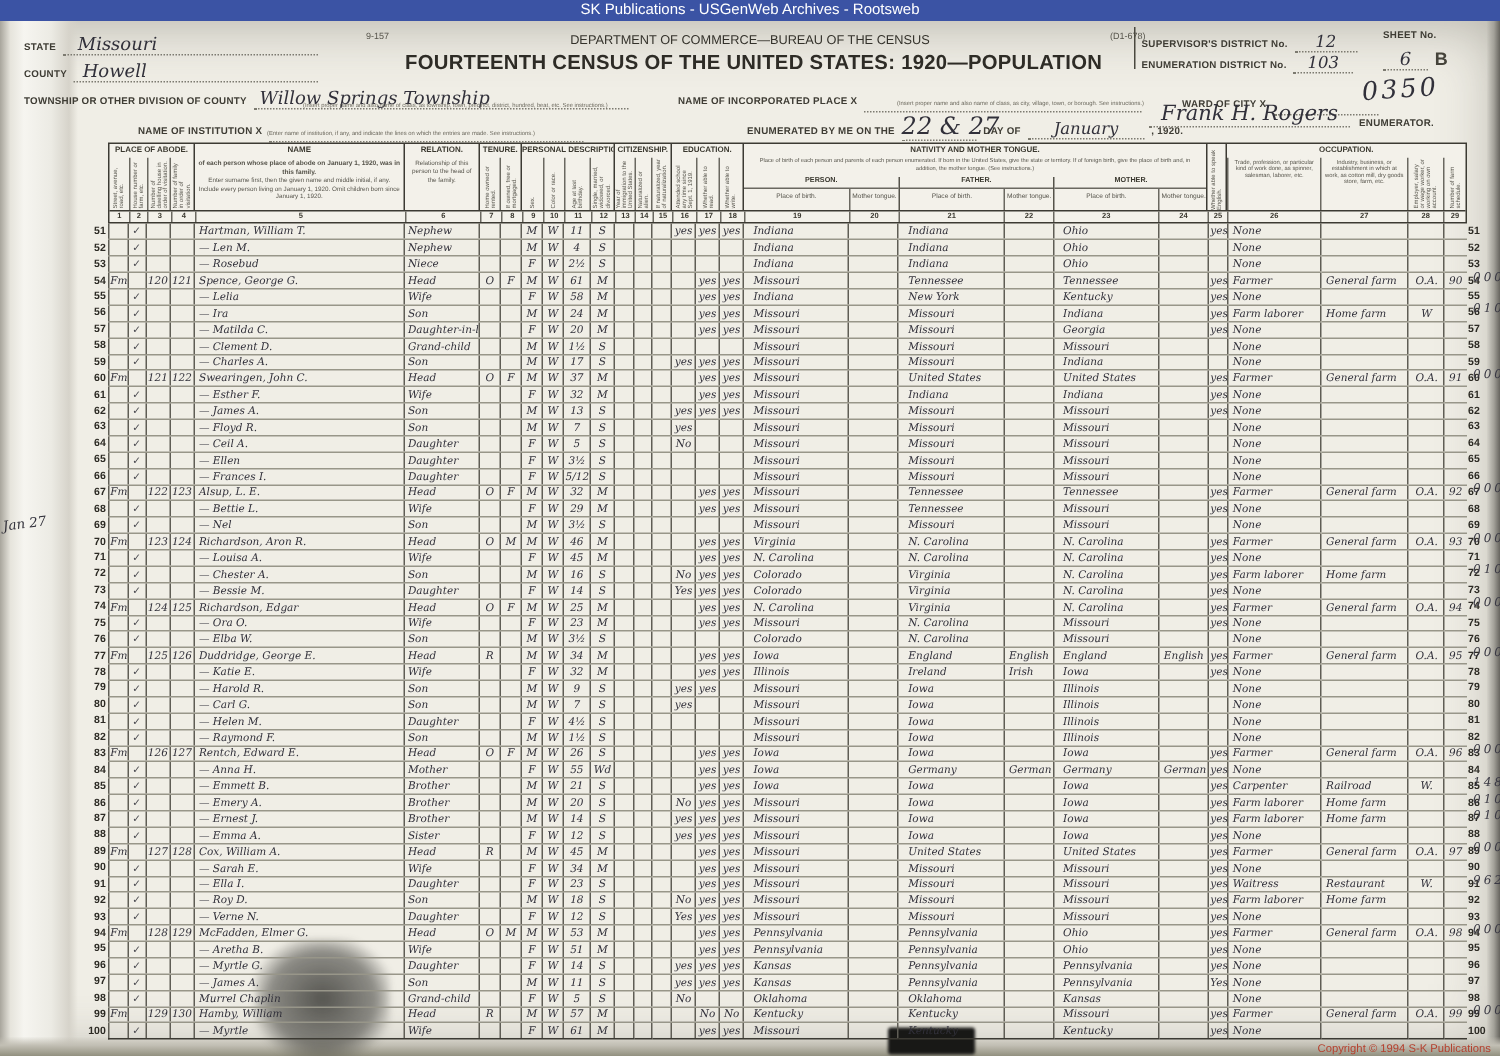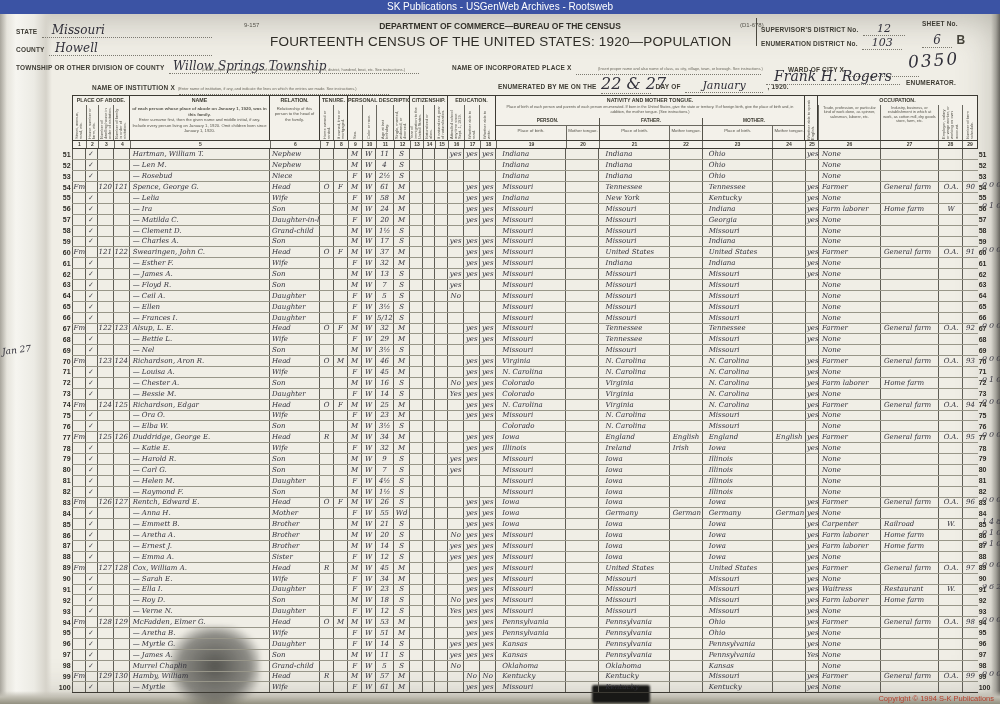--- a/index.html
+++ b/index.html
@@ -20,7 +20,7 @@
   
   .f-state{left:16px;top:6px}.f-county{left:16px;top:24px}
   .f-code{left:244px;top:8px;font-size:6px;color:#55534a}
-  .f-dept{left:330px;top:7px;width:340px;text-align:center;font-size:8.5px;font-weight:bold;color:#34322b}
+  .f-dept{left:330px;top:7px;width:340px;text-align:center;font-size:8.5px;font-weight:normal;color:#34322b}
   .f-d1{left:740px;top:8px;font-size:6px;color:#55534a}
   .f-title{left:270px;top:20px;width:460px;text-align:center;font-size:13.5px;font-weight:normal;color:#2e2c26;letter-spacing:.2px}
   .supbox{left:756px;top:4px;width:182px;border-left:1.5px solid #4a483f;padding-left:4px}

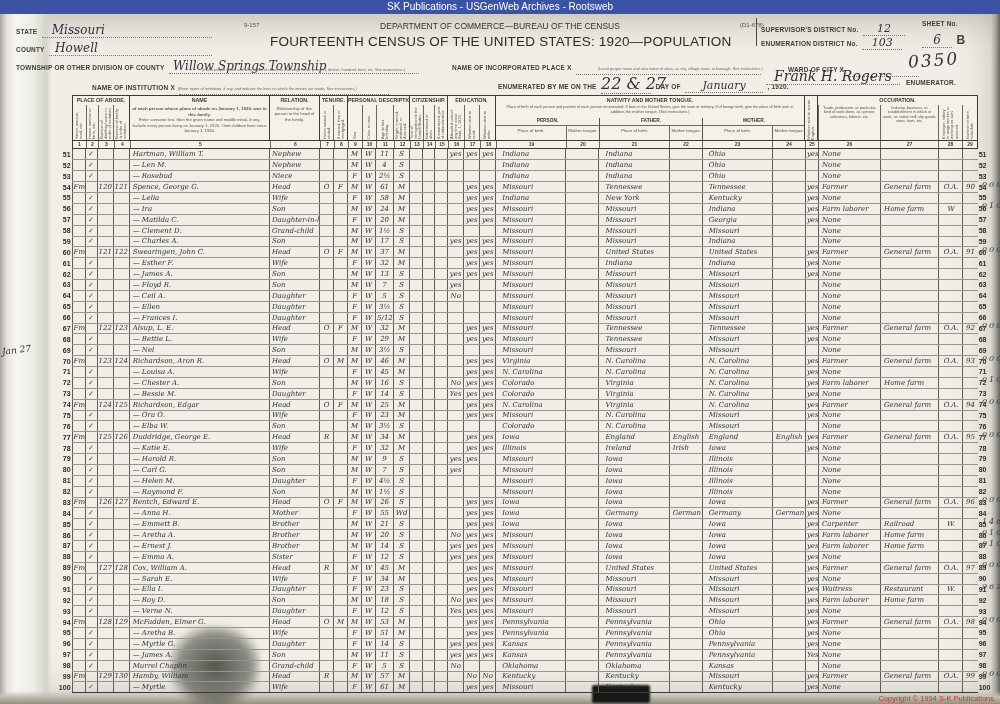--- a/index.html
+++ b/index.html
@@ -22,7 +22,7 @@
   .f-code{left:244px;top:8px;font-size:6px;color:#55534a}
   .f-dept{left:330px;top:7px;width:340px;text-align:center;font-size:8.5px;font-weight:normal;color:#34322b}
   .f-d1{left:740px;top:8px;font-size:6px;color:#55534a}
-  .f-title{left:270px;top:20px;width:460px;text-align:center;font-size:13.5px;font-weight:normal;color:#2e2c26;letter-spacing:.2px}
+  .f-title{left:270px;top:20px;width:460px;text-align:center;font-size:13.5px;font-weight:bold;color:#2e2c26;letter-spacing:.2px}
   .supbox{left:756px;top:4px;width:182px;border-left:1.5px solid #4a483f;padding-left:4px}
   .supbox .row{height:14px}
   .sheetbox{left:922px;top:6px;width:70px}

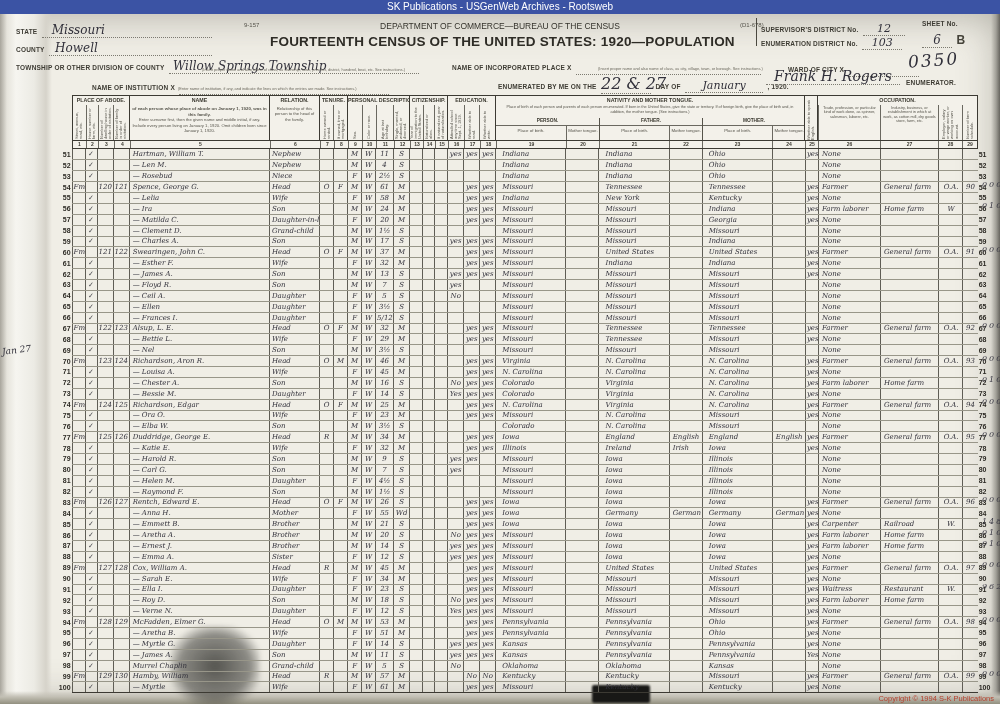--- a/index.html
+++ b/index.html
@@ -1510,7 +1510,7 @@
             <td class="dc tick">✓</td>
             <td class="dc tiny"></td>
             <td class="dc tiny"></td>
-            <td class="dc name hw">— Aretha A.</td>
+            <td class="dc name hw">— Emery A.</td>
             <td class="dc rel hw">Brother</td>
             <td class="dc tiny"></td>
             <td class="dc tiny"></td>

